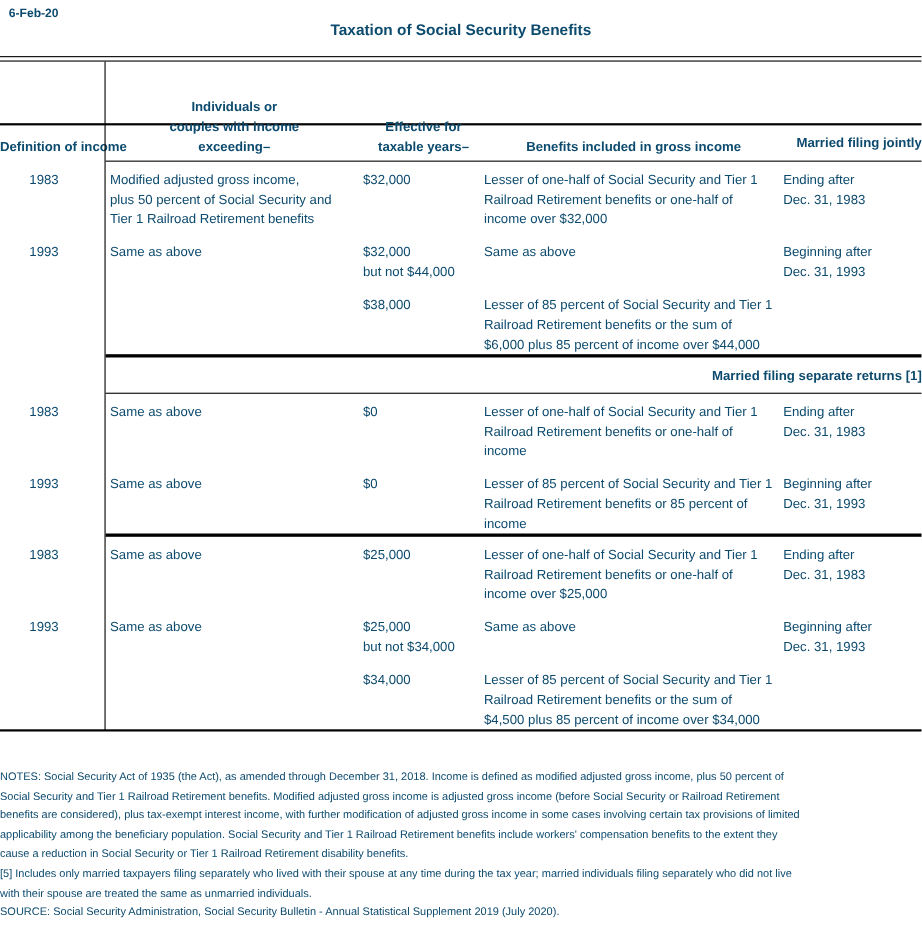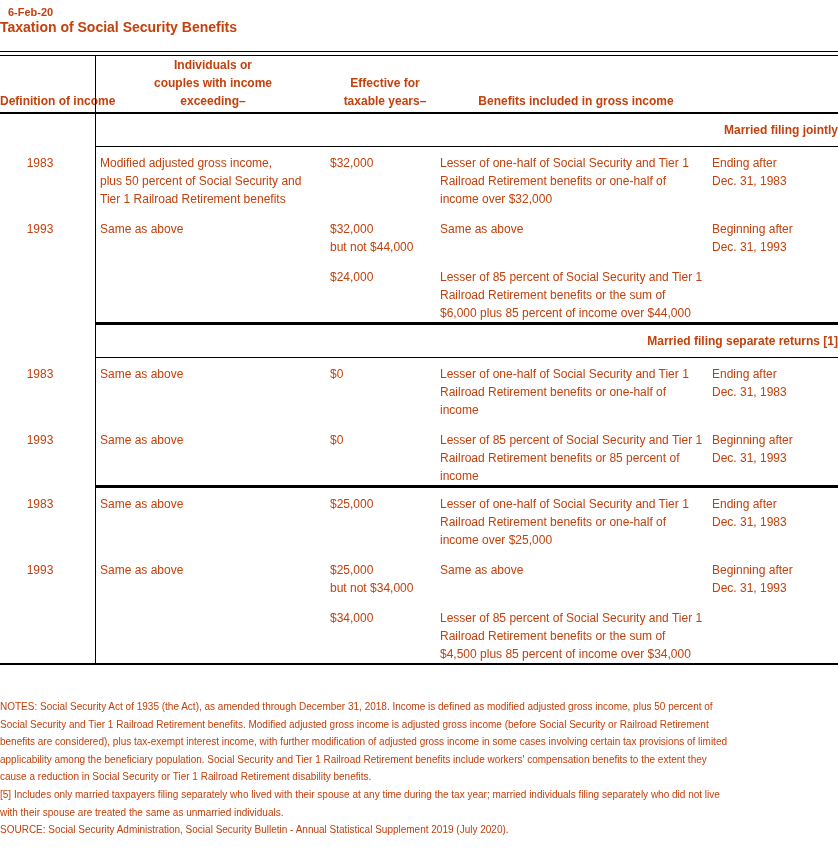--- a/index.html
+++ b/index.html
@@ -6,7 +6,7 @@
   .page{
     position:relative;
     width:838px;height:857px;
-    background:#ffffff;color:#c2410c;
+    background:#ffffff;color:#0c4a6e;
     font-family:"Liberation Sans","DejaVu Sans",sans-serif;
     overflow:hidden;
   }

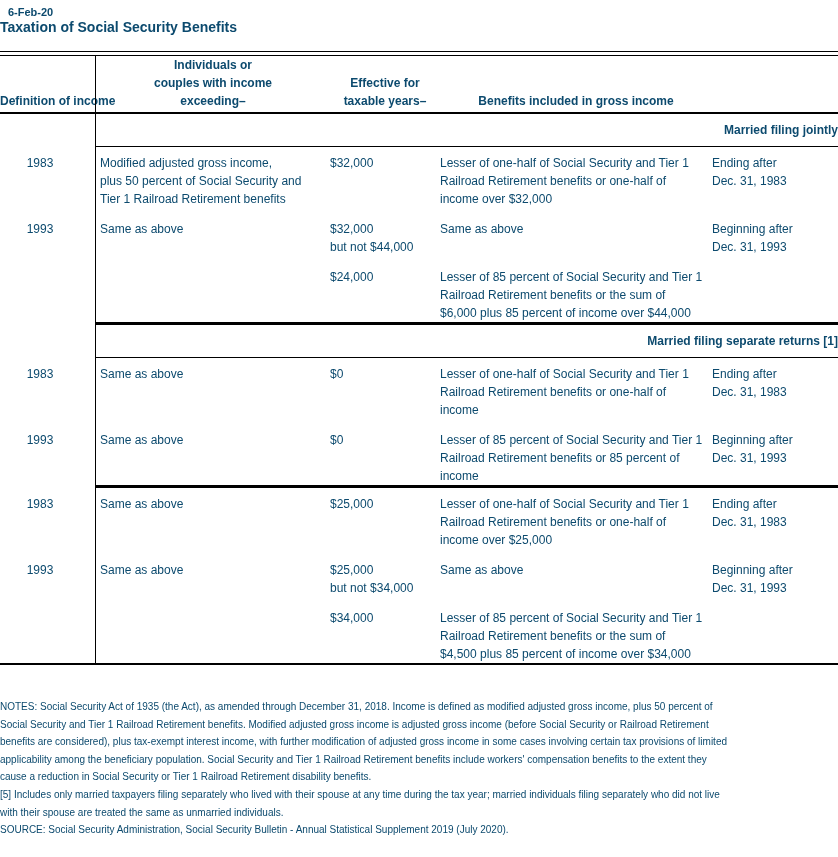--- a/index.html
+++ b/index.html
@@ -16,7 +16,7 @@
   }
   .title{
     position:absolute;top:19px;left:0;width:838px;
-    font-size:14px;font-weight:bold;
+    text-align:center;font-size:14px;font-weight:bold;
   }
   .table{
     position:absolute;top:51px;left:0;width:838px;

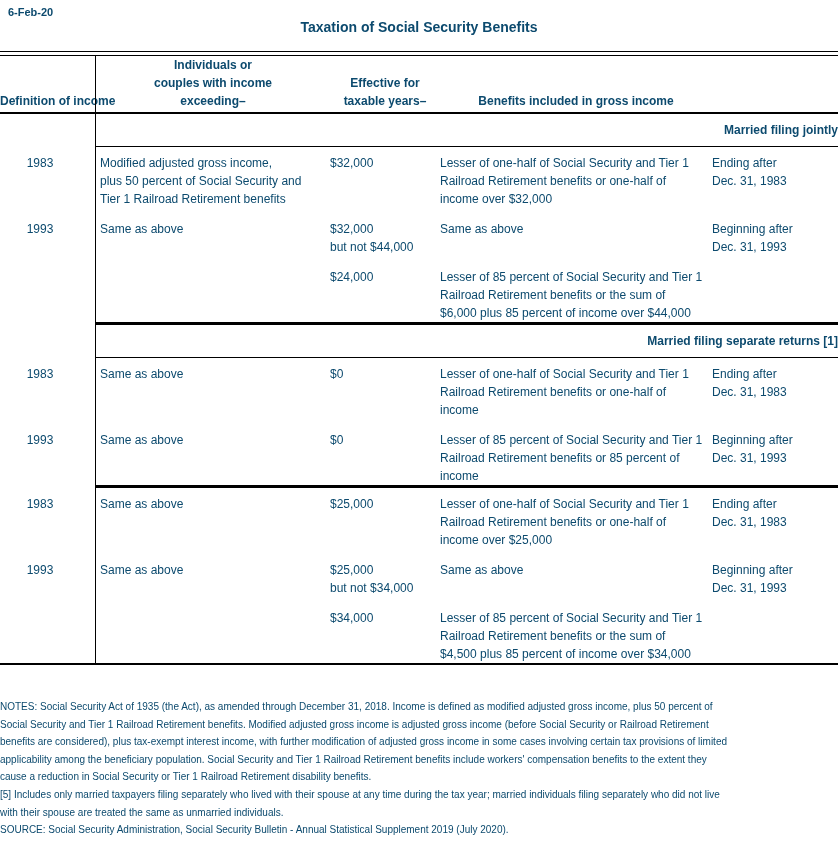--- a/index.html
+++ b/index.html
@@ -39,7 +39,7 @@
   }
   .hc{
     font-size:12px;font-weight:bold;line-height:18px;
-    text-align:center;white-space:pre;
+    text-align:center;white-space:pre;margin-top:32px;
   }
   .rule2{height:2px;background:#000;}
   .stitle{

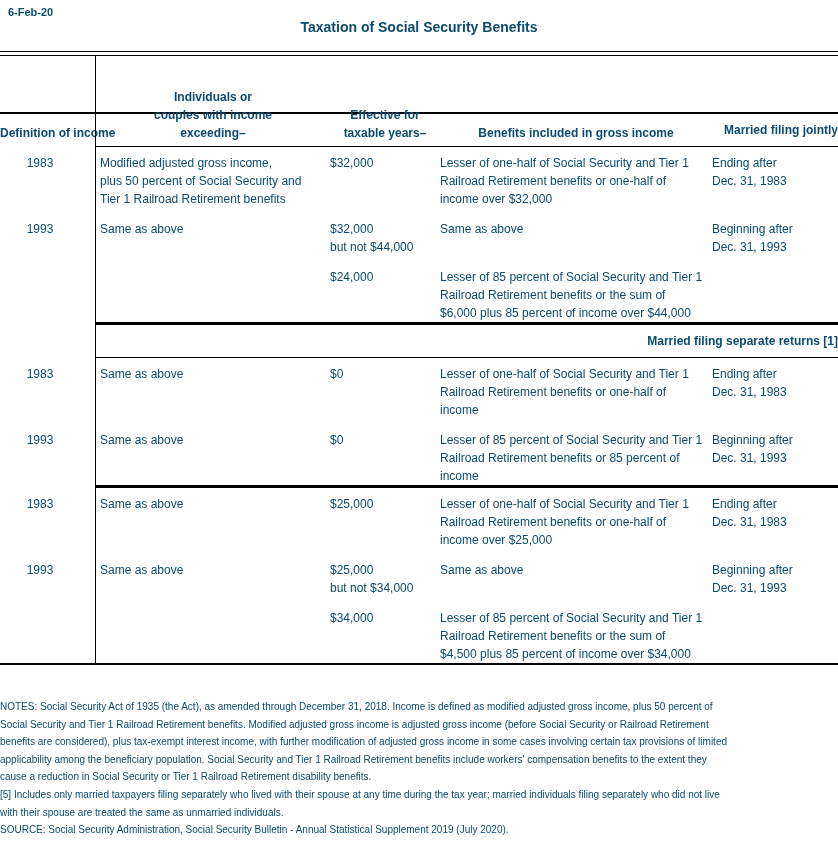--- a/index.html
+++ b/index.html
@@ -112,7 +112,7 @@
       <div class="grid row">
         <div class="cell cy"></div>
         <div class="cell cd"></div>
-        <div class="cell ce">$24,000</div>
+        <div class="cell ce">$38,000</div>
         <div class="cell cb">Lesser of 85 percent of Social Security and Tier 1
 Railroad Retirement benefits or the sum of
 $6,000 plus 85 percent of income over $44,000</div>

